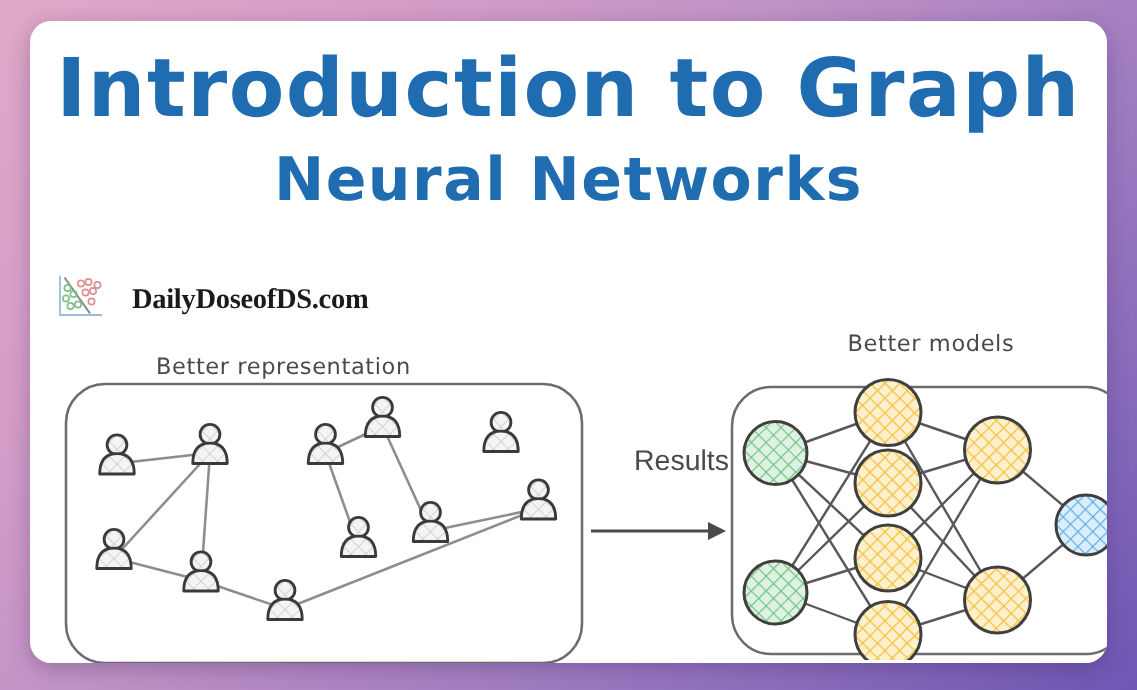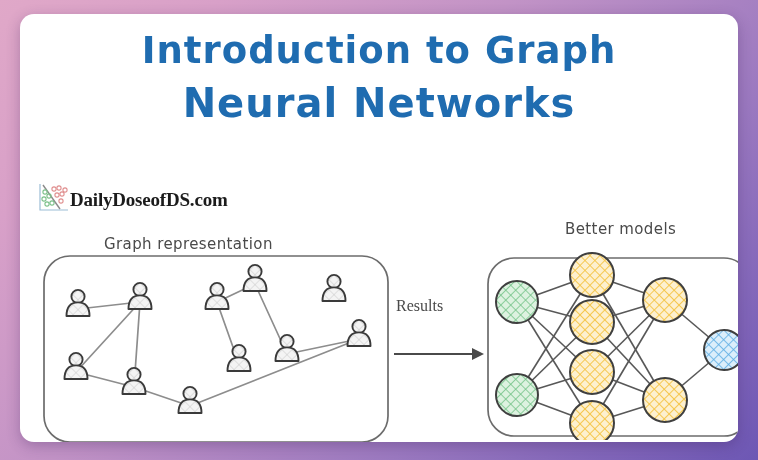--- a/index.html
+++ b/index.html
@@ -52,7 +52,7 @@
     white-space: nowrap;
   }
   .title-line.l1 {
-    font-size: 37px;
+    font-size: 54px;
     padding-top: 12px;
   }
   .title-line.l2 {

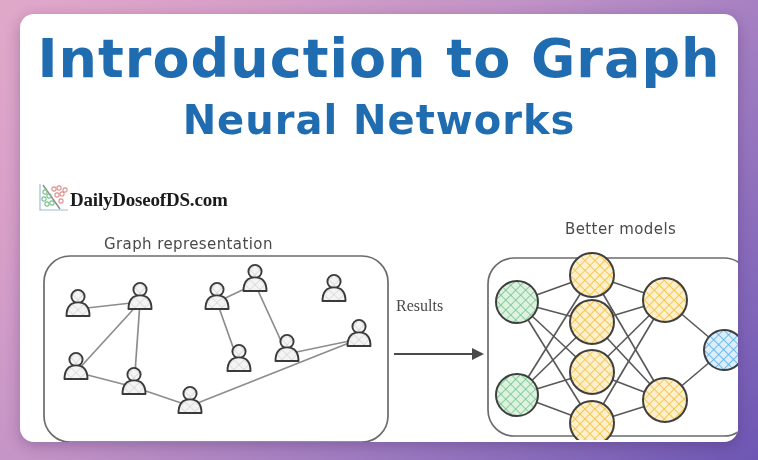--- a/index.html
+++ b/index.html
@@ -67,7 +67,7 @@
     top: 168px;
     display: flex;
     align-items: center;
-    gap: 0;
+    gap: 18px;
   }
   #logo .logo-text {
     font-family: "Liberation Serif", serif;

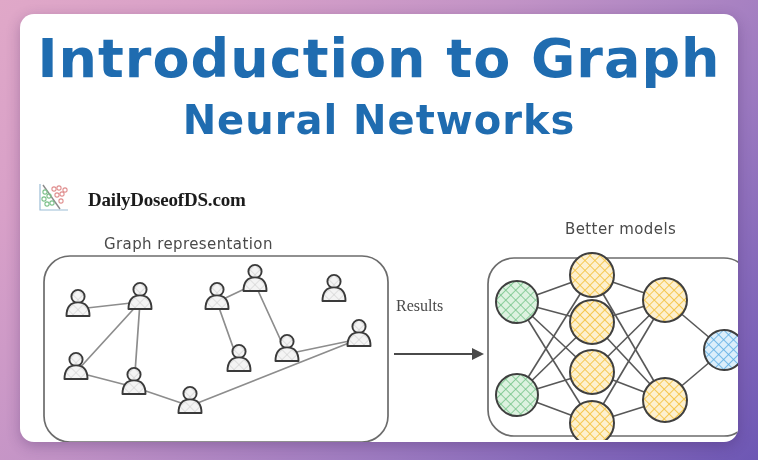--- a/index.html
+++ b/index.html
@@ -158,7 +158,7 @@
       <span class="logo-text">DailyDoseofDS.com</span>
     </div>
 
-    <div class="panel-label" id="label-left">Graph representation</div>
+    <div class="panel-label" id="label-left">Better representation</div>
 
     <svg id="graph-svg" width="348" height="190" viewBox="0 0 348 190">
       <defs>

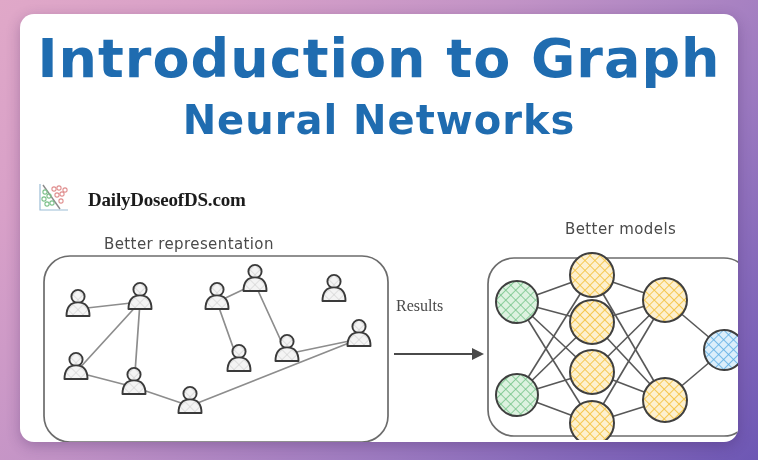--- a/index.html
+++ b/index.html
@@ -95,9 +95,9 @@
     left: 376px;
     top: 283px;
     width: 90px;
-    text-align: left;
-    font-family: Liberation Serif, serif;
-    font-size: 16px;
+    text-align: right;
+    font-family: Liberation Sans, sans-serif;
+    font-size: 19px;
     color: #4a4a4a;
     line-height: 1.15;
   }

